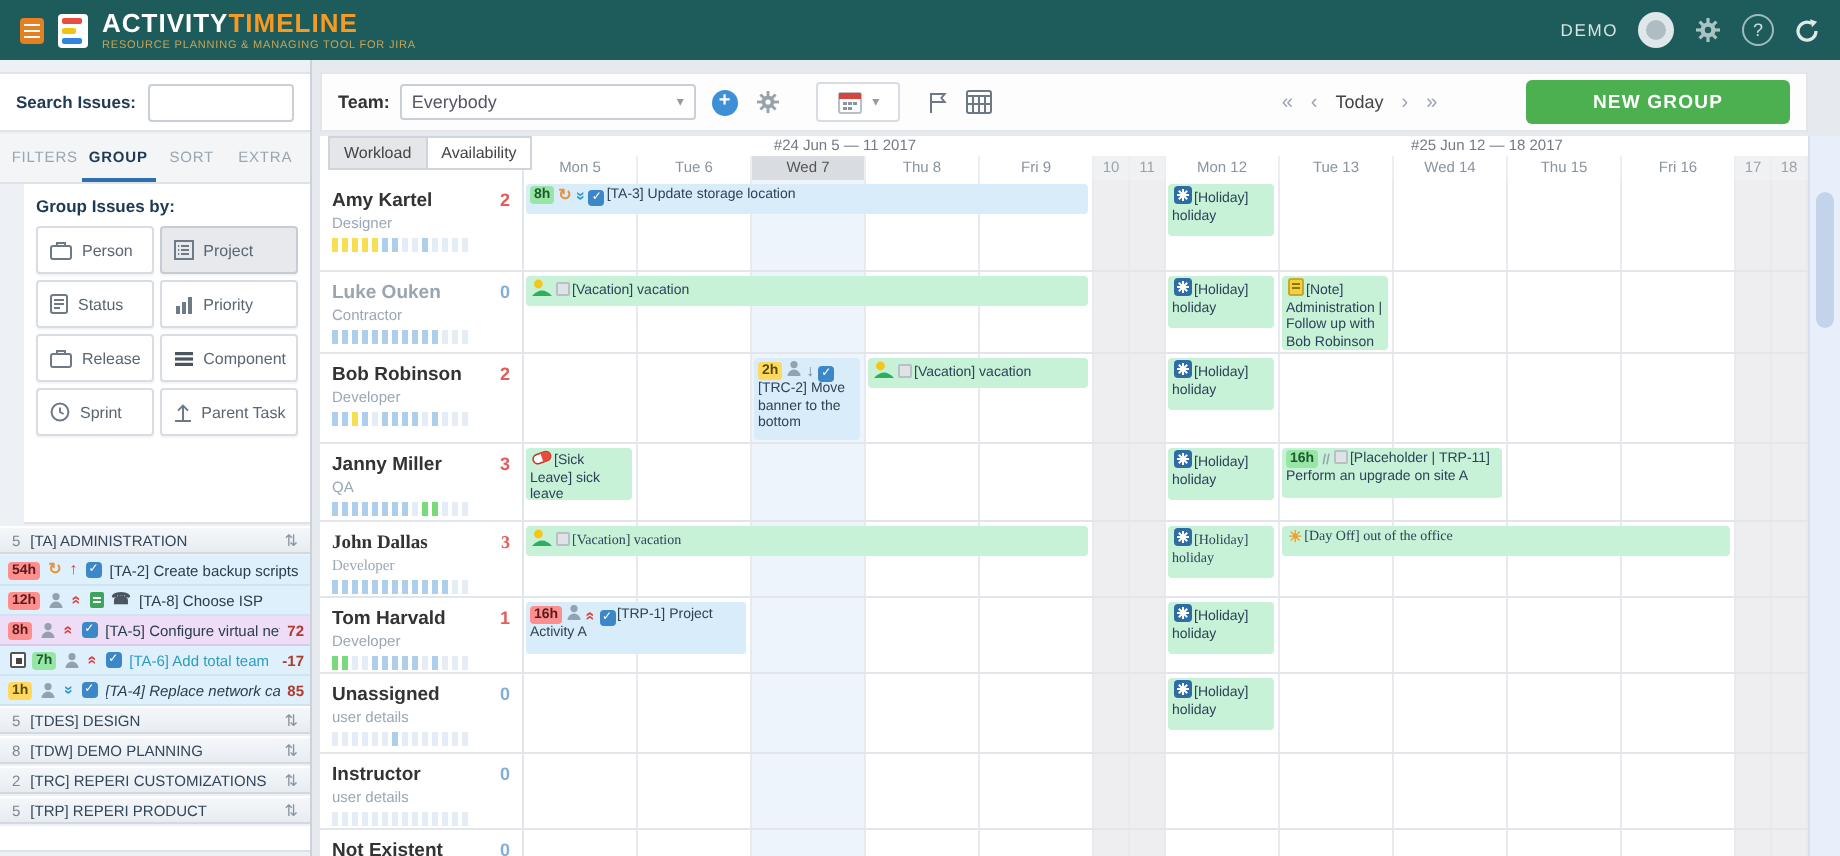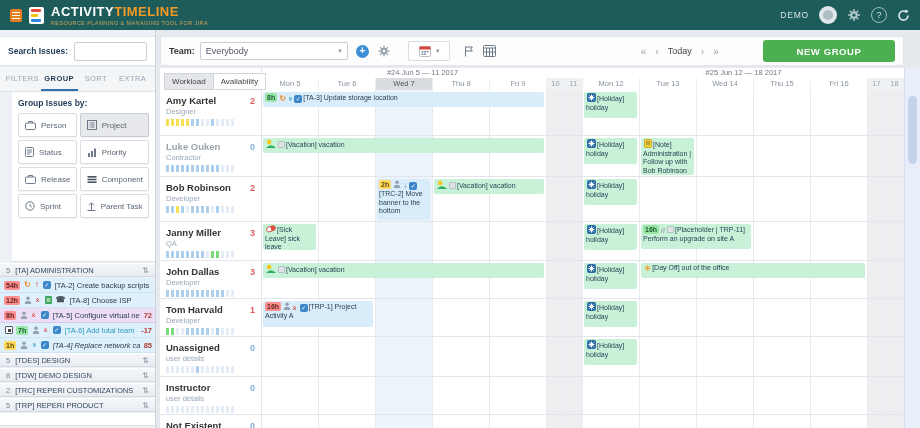--- a/index.html
+++ b/index.html
@@ -100,7 +100,7 @@
   
   .header-row{position:absolute;left:0;top:38px;right:16px;height:22px;background:#fff;
               border-bottom:1px solid #dfe3e8;display:flex}
-  .view-tabs{width:102px;display:flex;align-items:flex-end;padding-left:4px;border-right:1px solid #e2e6ea;box-sizing:border-box;flex:none}
+  .view-tabs{width:102px;display:flex;align-items:flex-start;padding-left:4px;border-right:1px solid #e2e6ea;box-sizing:border-box;flex:none}
   .vtab{height:17px;padding:0 7px;border:1px solid #cfd5db;display:flex;align-items:center;font-size:8px;
         color:#444;background:#fff;cursor:pointer;box-sizing:border-box}
   .vtab+.vtab{border-left:none}

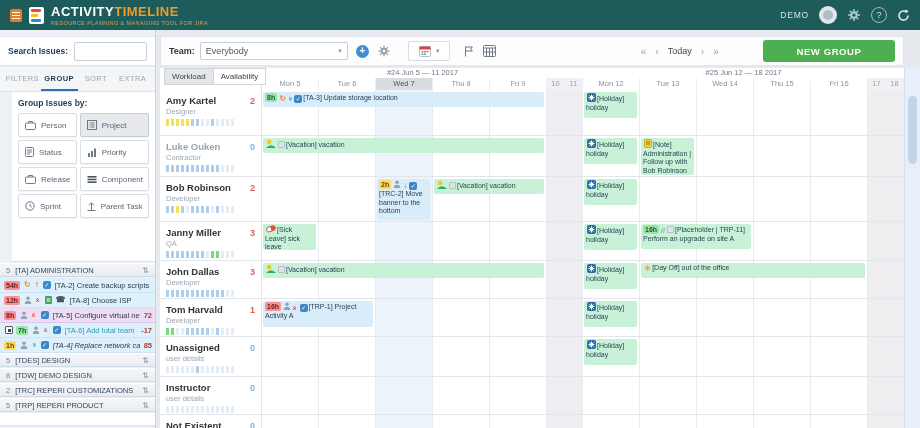--- a/index.html
+++ b/index.html
@@ -730,7 +730,7 @@
                 </span><span class="ev-text">[Placeholder | TRP-11] Perform an upgrade on site A</span></div>
             </div>
           </div>
-          <div class="row" style="height: 38px;">
+          <div class="row" style="height: 38px; font-family: Liberation Serif, serif;">
             <div class="row-left">
               <div class="p-top">
                 <span class="p-name">John Dallas</span>

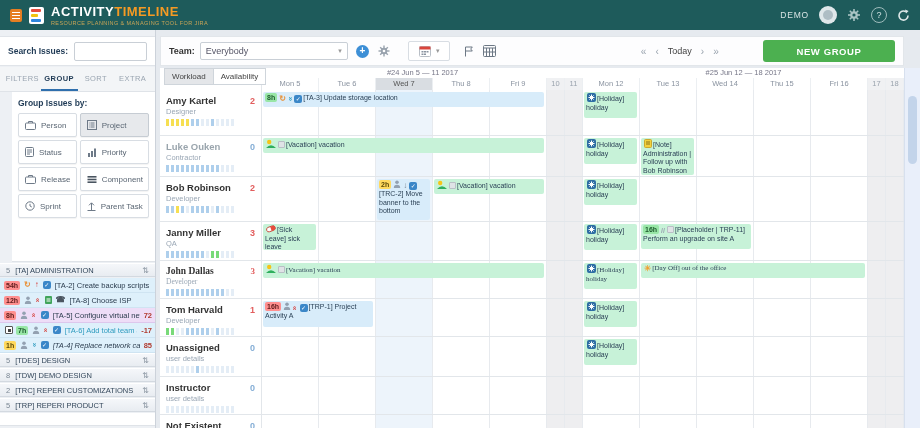--- a/index.html
+++ b/index.html
@@ -396,7 +396,7 @@
         </div>
         <div class="sb-section">
           <span class="sb-sec-count">8</span>
-          <span class="sb-sec-label">[TDW] DEMO DESIGN</span>
+          <span class="sb-sec-label">[TDW] DEMO PLANNING</span>
           <span class="sort-glyph">⇅</span>
         </div>
         <div class="sb-section">

